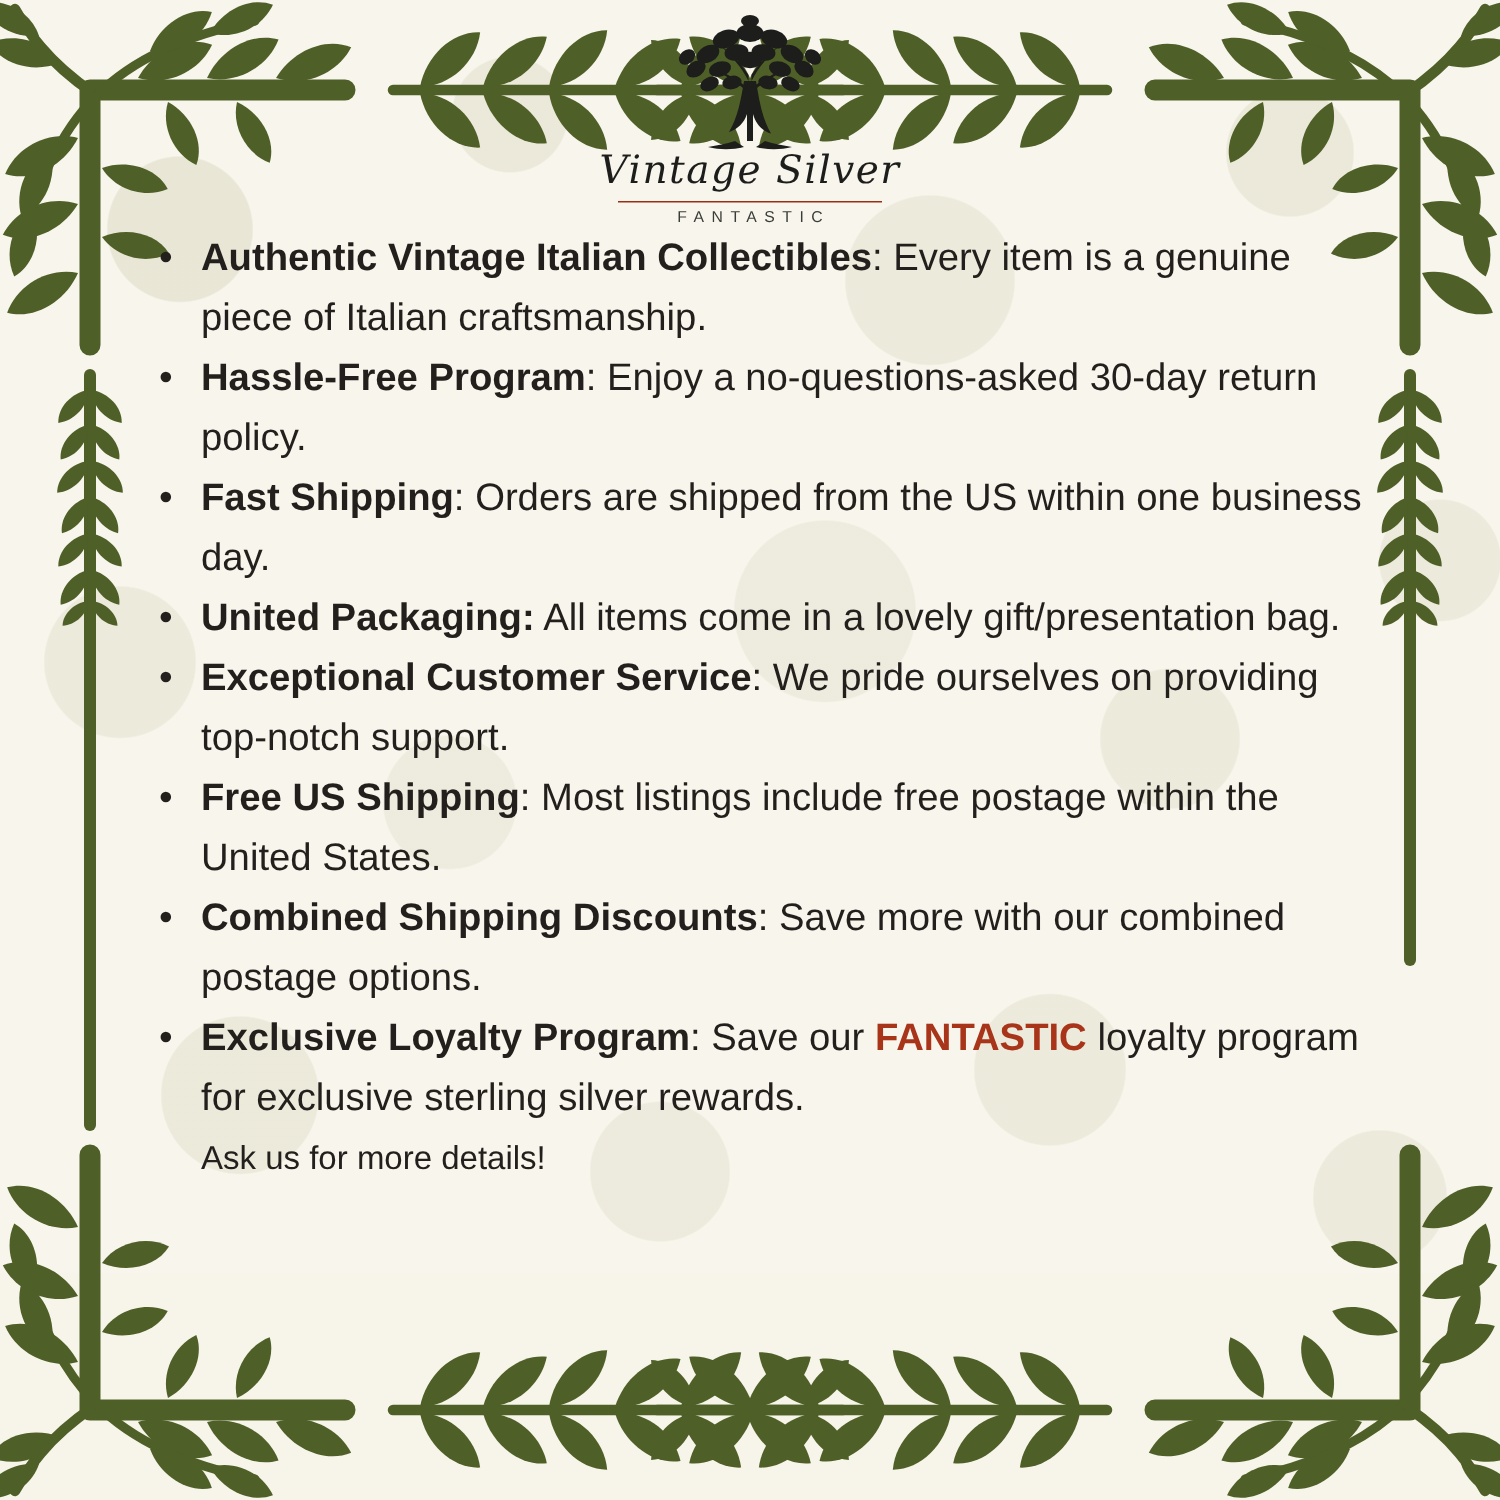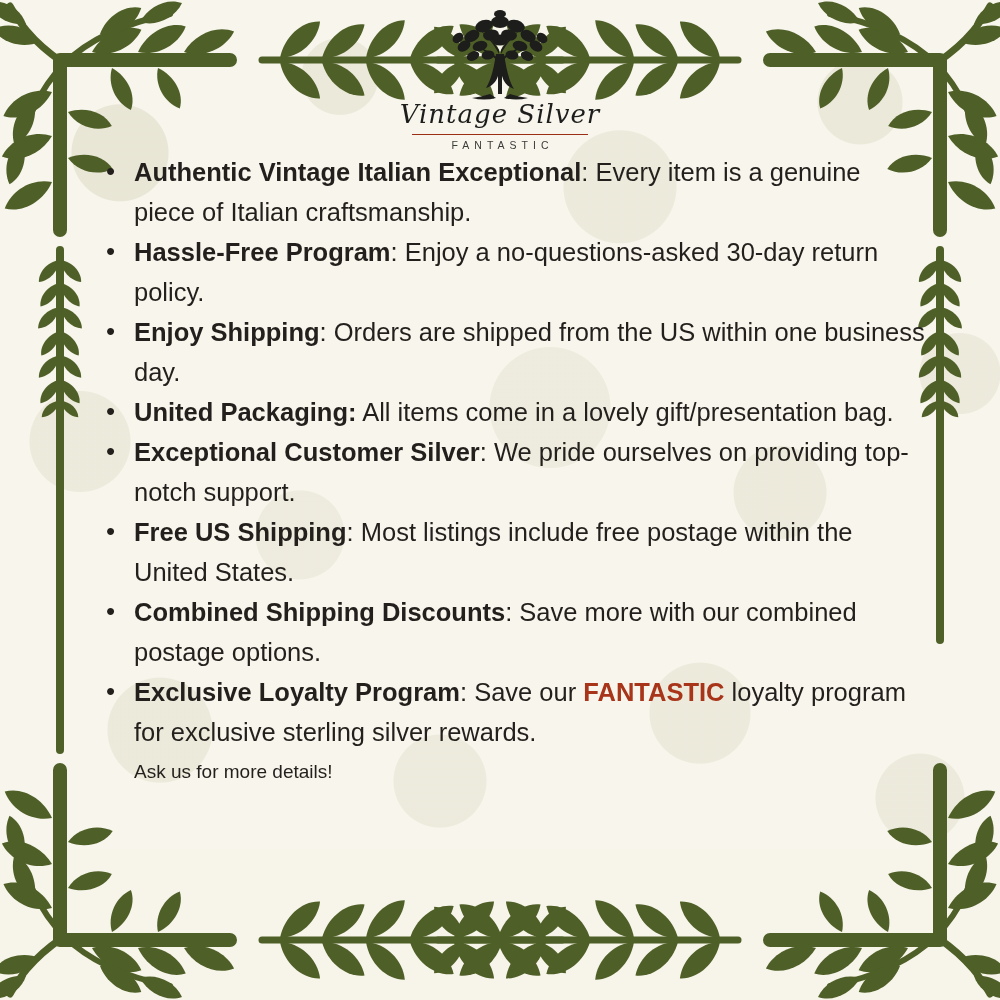--- a/index.html
+++ b/index.html
@@ -320,7 +320,7 @@
 
   <div id="content">
     <ul class="features">
-      <li><b>Authentic Vintage Italian Exceptional</b><span>: </span><span>Every item is a genuine piece of Italian craftsmanship.</span></li>
+      <li><b>Authentic Vintage Italian Collectibles</b><span>: </span><span>Every item is a genuine piece of Italian craftsmanship.</span></li>
       <li><b>Hassle-Free Program</b><span>: </span><span>Enjoy a no-questions-asked 30-day return policy.</span></li>
       <li><b>Enjoy Shipping</b><span>: </span><span>Orders are shipped from the US within one business day.</span></li>
       <li><b>United Packaging:</b><span> </span><span>All items come in a lovely gift/presentation bag.</span></li>

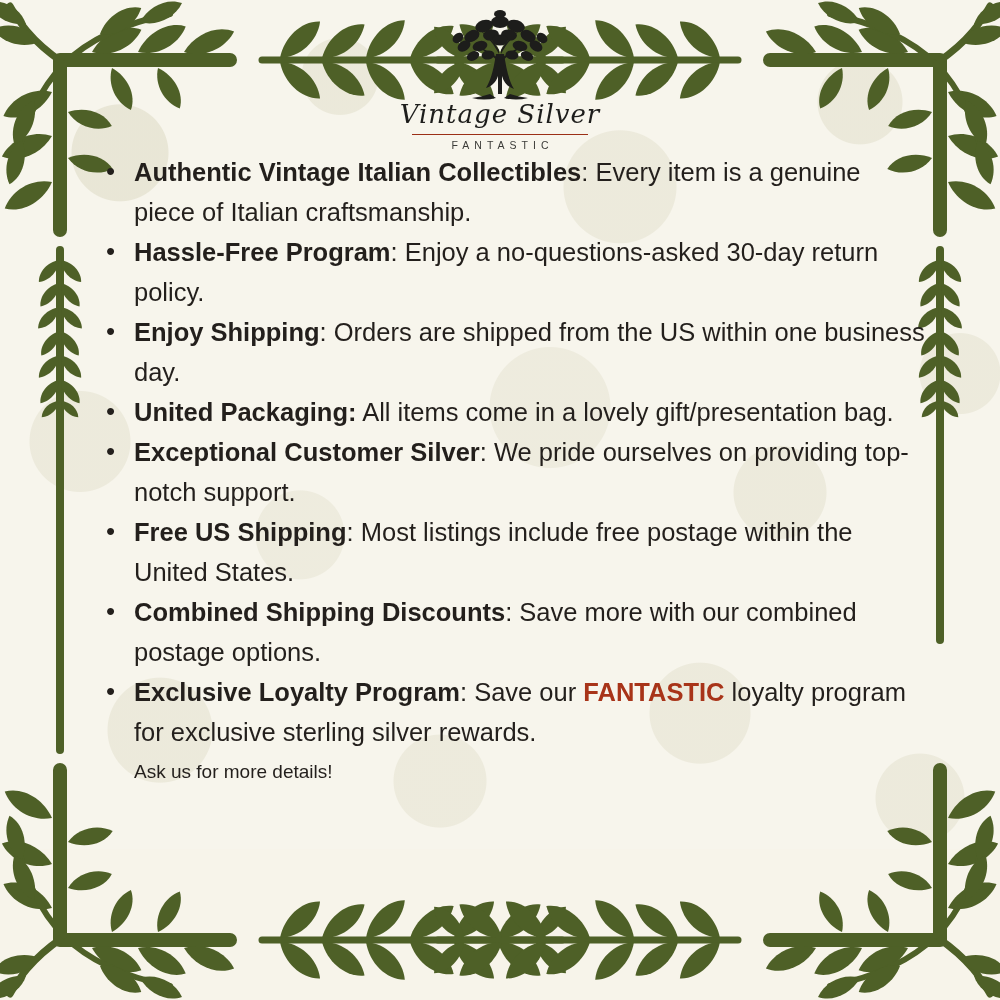--- a/index.html
+++ b/index.html
@@ -322,7 +322,7 @@
     <ul class="features">
       <li><b>Authentic Vintage Italian Collectibles</b><span>: </span><span>Every item is a genuine piece of Italian craftsmanship.</span></li>
       <li><b>Hassle-Free Program</b><span>: </span><span>Enjoy a no-questions-asked 30-day return policy.</span></li>
-      <li><b>Enjoy Shipping</b><span>: </span><span>Orders are shipped from the US within one business day.</span></li>
+      <li><b>Fast Shipping</b><span>: </span><span>Orders are shipped from the US within one business day.</span></li>
       <li><b>United Packaging:</b><span> </span><span>All items come in a lovely gift/presentation bag.</span></li>
       <li><b>Exceptional Customer Silver</b><span>: </span><span>We pride ourselves on providing top-notch support.</span></li>
       <li><b>Free US Shipping</b><span>: </span><span>Most listings include free postage within the United States.</span></li>

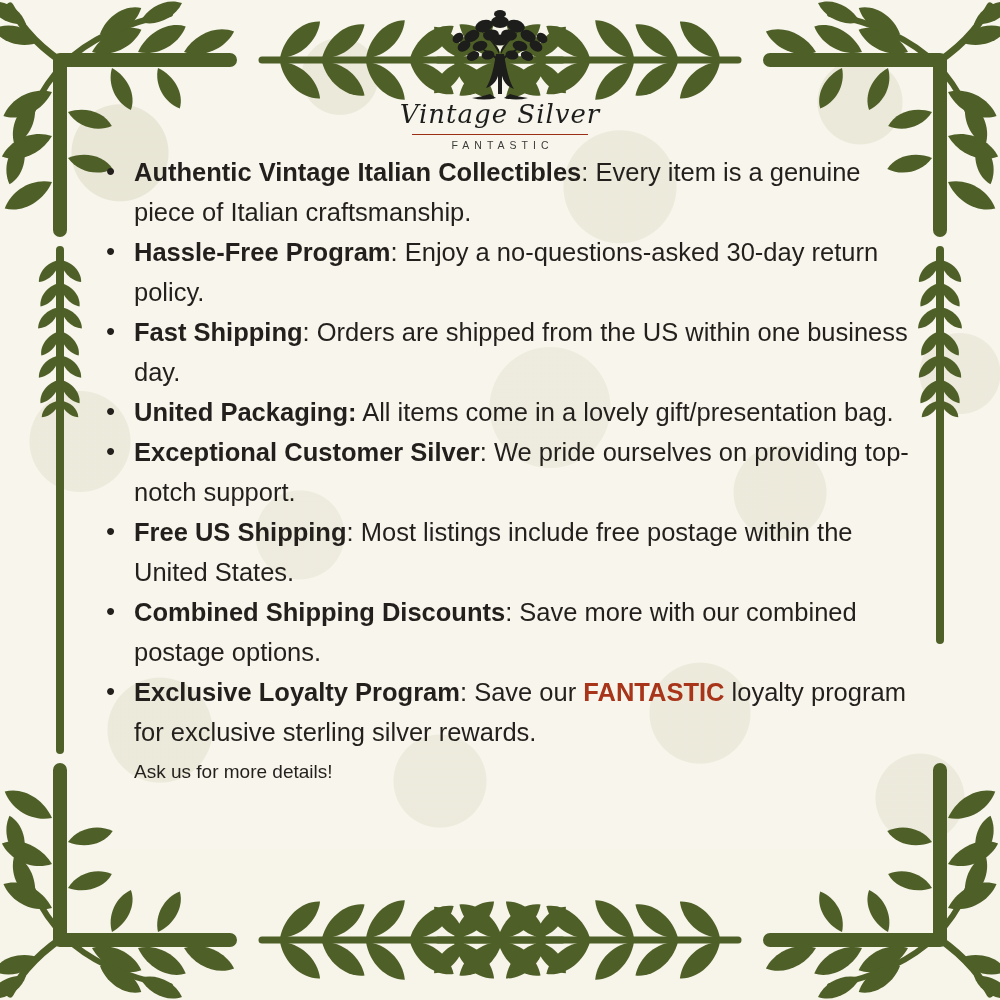--- a/index.html
+++ b/index.html
@@ -324,7 +324,7 @@
       <li><b>Hassle-Free Program</b><span>: </span><span>Enjoy a no-questions-asked 30-day return policy.</span></li>
       <li><b>Fast Shipping</b><span>: </span><span>Orders are shipped from the US within one business day.</span></li>
       <li><b>United Packaging:</b><span> </span><span>All items come in a lovely gift/presentation bag.</span></li>
-      <li><b>Exceptional Customer Silver</b><span>: </span><span>We pride ourselves on providing top-notch support.</span></li>
+      <li><b>Exceptional Customer Service</b><span>: </span><span>We pride ourselves on providing top-notch support.</span></li>
       <li><b>Free US Shipping</b><span>: </span><span>Most listings include free postage within the United States.</span></li>
       <li><b>Combined Shipping Discounts</b><span>: </span><span>Save more with our combined postage options.</span></li>
       <li><b>Exclusive Loyalty Program</b><span>: </span><span>Save our </span><span class="fantastic">FANTASTIC</span><span> loyalty program for exclusive sterling silver rewards.</span></li>

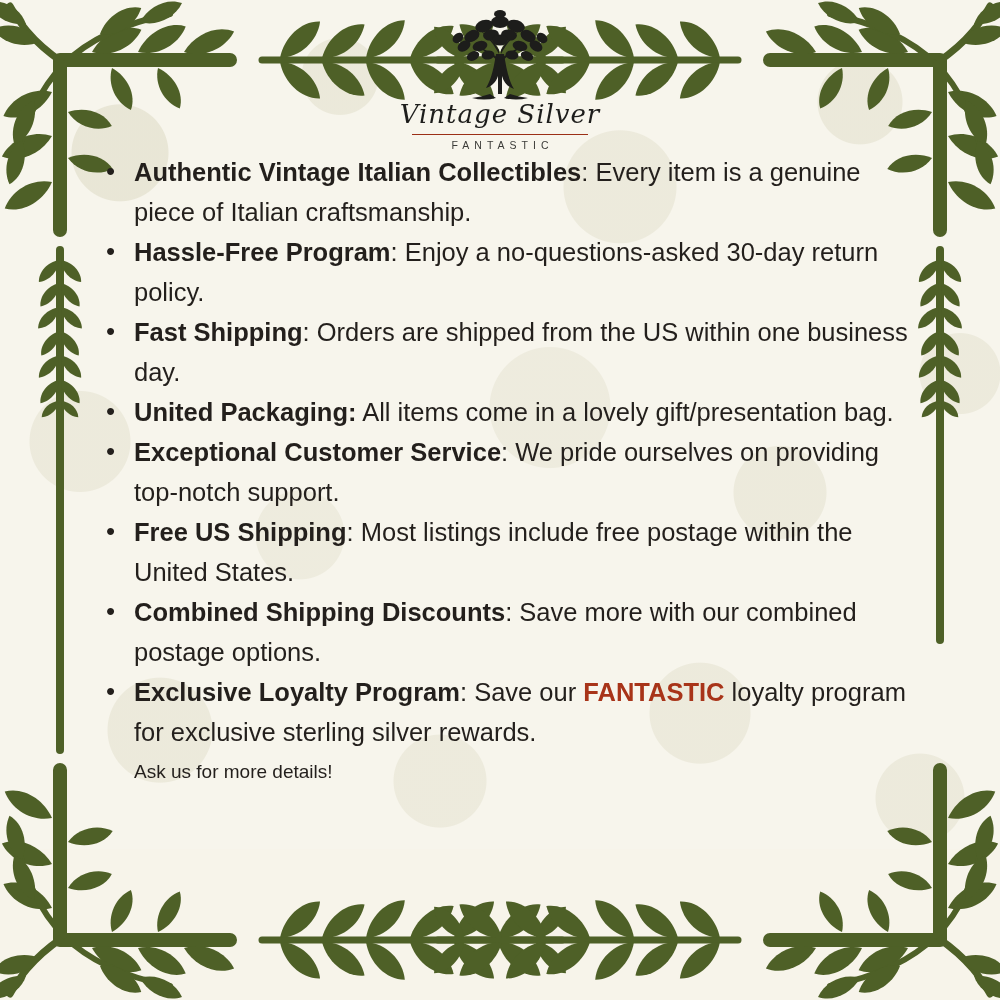--- a/index.html
+++ b/index.html
@@ -114,7 +114,7 @@
   }
   .closing {
     font-family: "Liberation Sans", sans-serif;
-    font-size: 19px;
+    font-size: 22px;
     line-height: 40px;
     color: #231f1c;
     padding-left: 38px;

